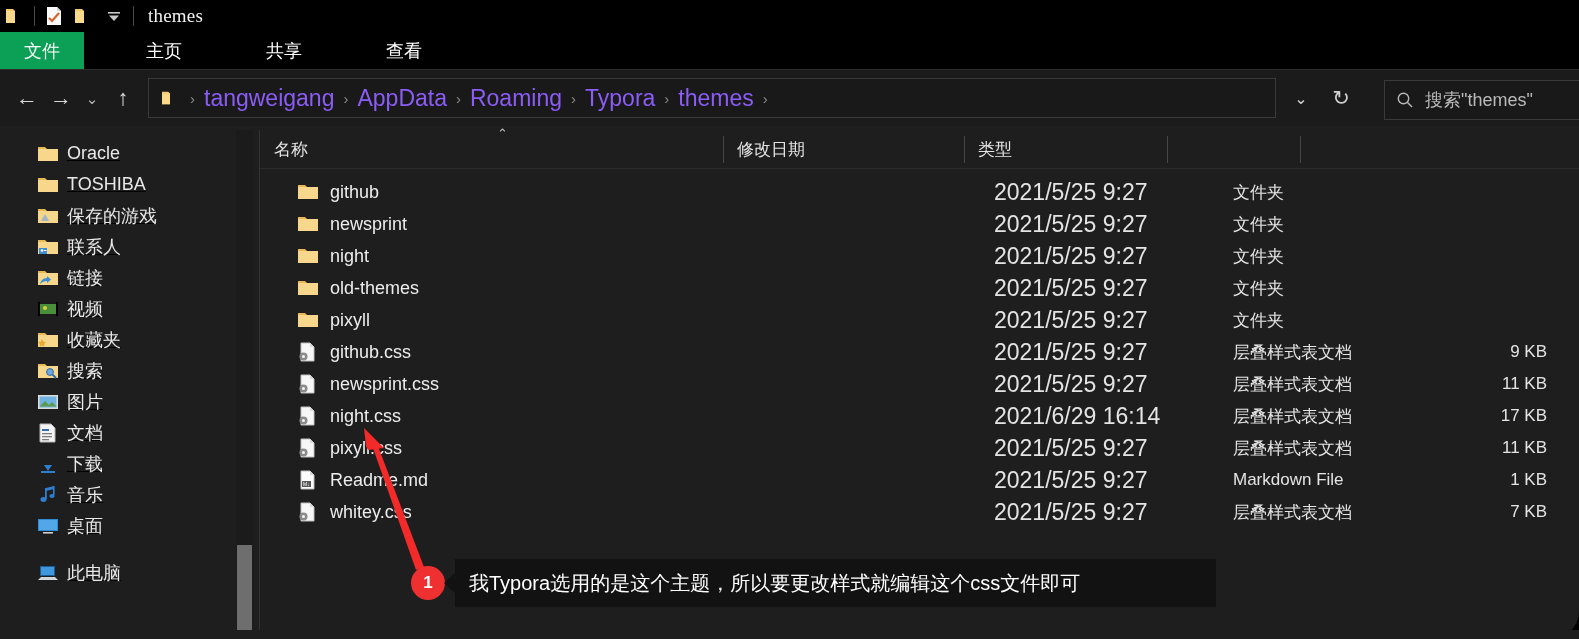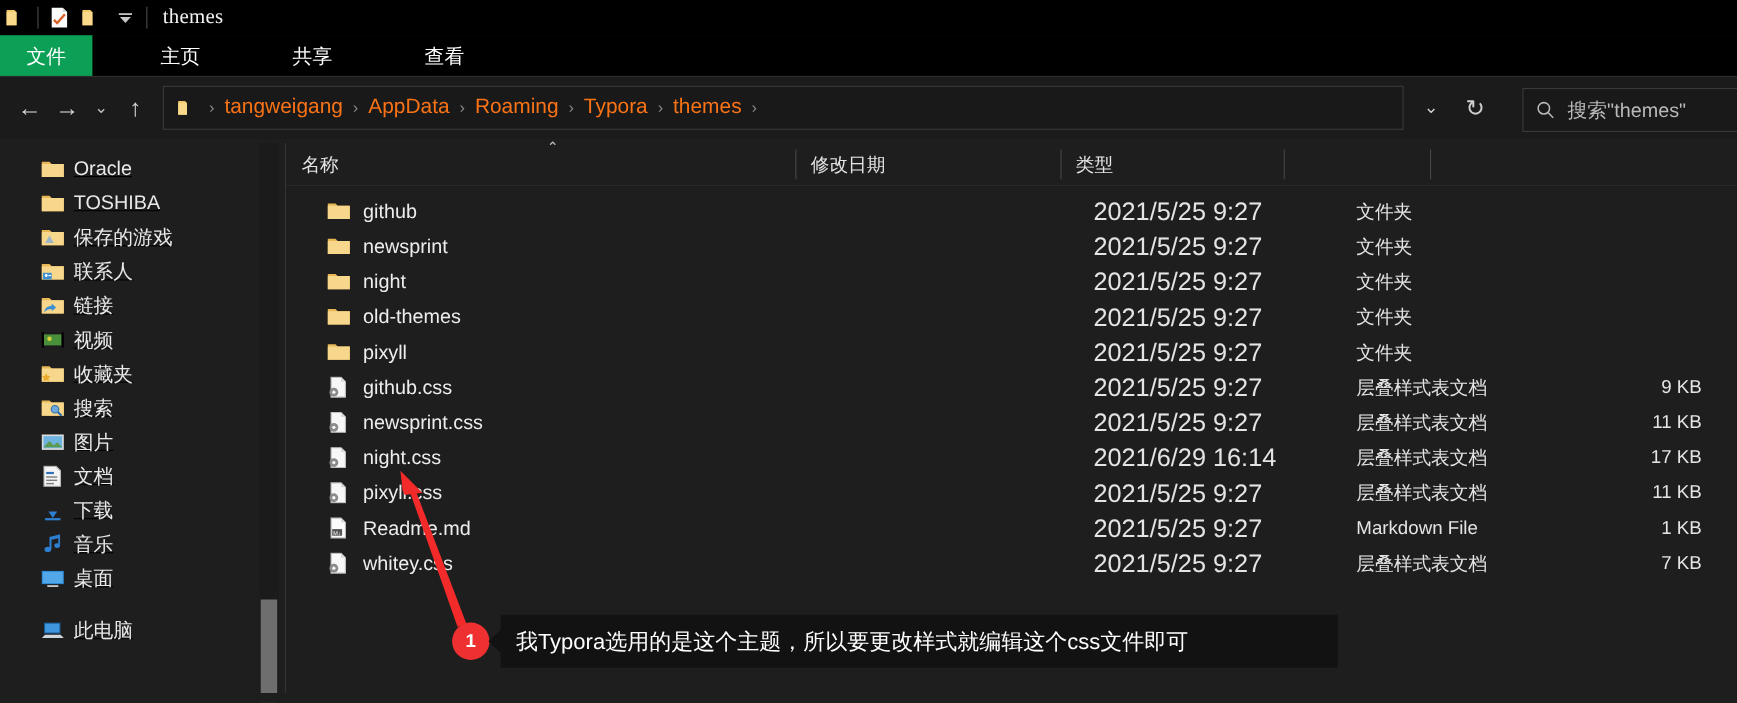--- a/index.html
+++ b/index.html
@@ -9,7 +9,7 @@
     font-family: "Liberation Sans", "DejaVu Sans", sans-serif;
     overflow: hidden;
   }
-  #app { position: relative; width: 1579px; height: 639px; background: #1e1e1e; }
+  #app { position: relative; width: 1579px; height: 639px; background: #1e1e1e; border-radius: 28px; }
 
   
   .titlebar {

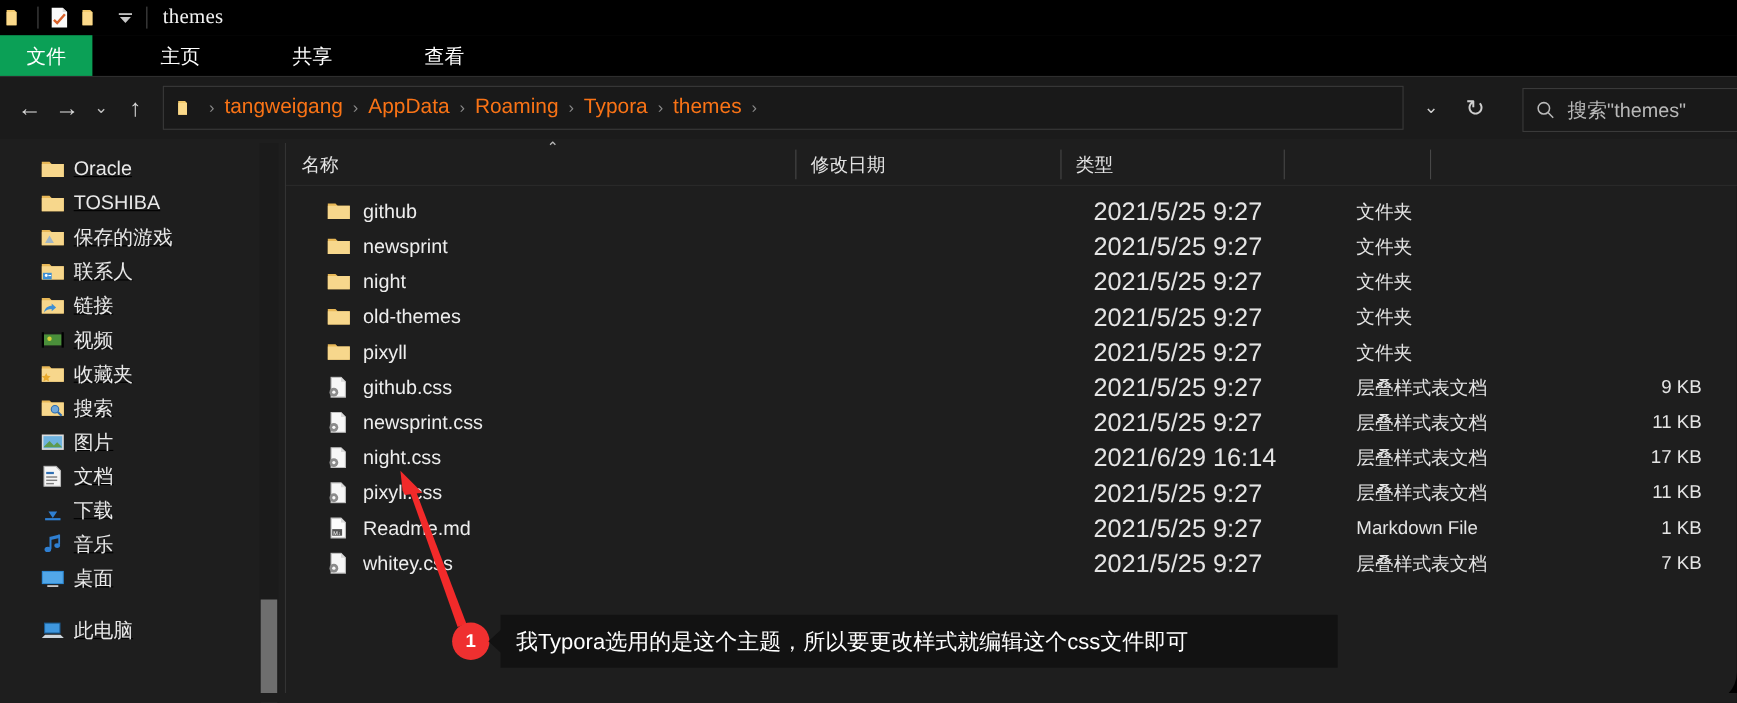--- a/index.html
+++ b/index.html
@@ -52,7 +52,7 @@
     display: flex; align-items: center; padding: 0 6px;
   }
   .crumbs { display: flex; align-items: center; flex: 1; overflow: hidden; }
-  .crumb { color: #f97316; font-size: 19px; padding: 0 4px; white-space: nowrap; }
+  .crumb { color: #8b5cf6; font-size: 23px; padding: 0 4px; white-space: nowrap; }
   .crumb-sep { color: #8a8a8a; font-size: 15px; padding: 0 5px; }
   .addr-btn { width: 34px; height: 34px; display:flex; align-items:center; justify-content:center; color:#cfcfcf; font-size: 16px;}
   .refresh-btn { width: 46px; font-size: 21px; }

